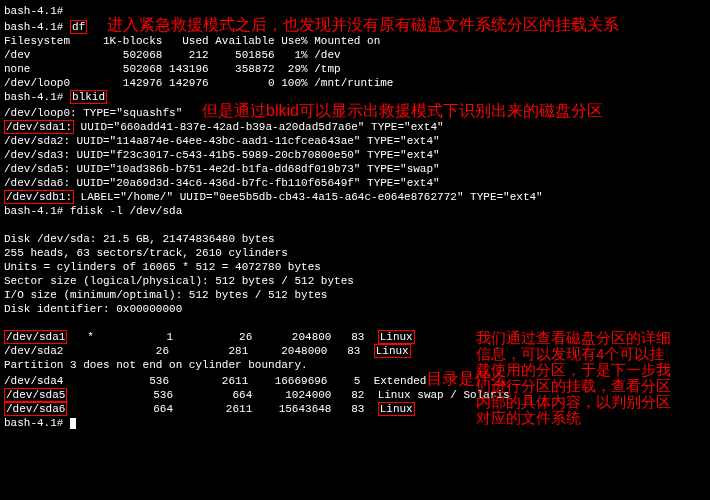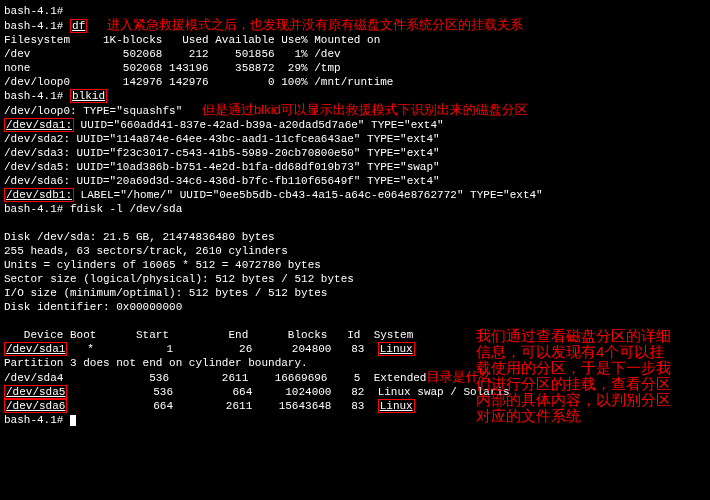--- a/index.html
+++ b/index.html
@@ -19,7 +19,6 @@
       display: inline-block;
       padding: 0 1px;
       line-height: 12px;
-      text-decoration: underline;
     }
     .annotation {
       color: #f00;

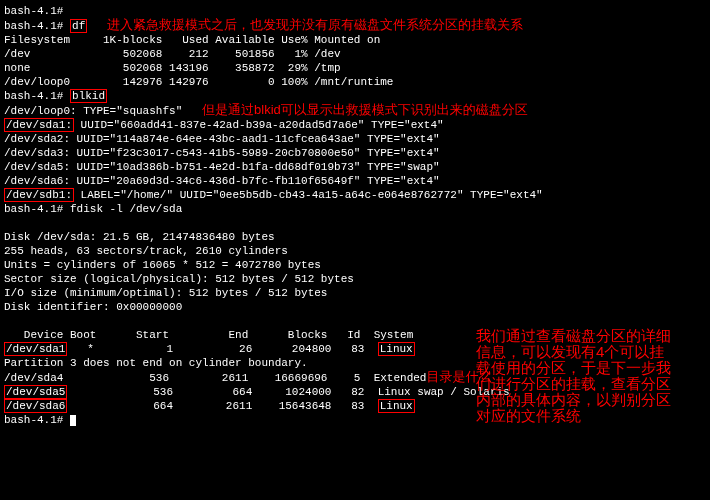--- a/index.html
+++ b/index.html
@@ -23,7 +23,7 @@
     .annotation {
       color: #f00;
       font-family: "Microsoft YaHei", sans-serif;
-      font-size: 13px;
+      font-size: 16px;
       display: inline;
     }
     .right-annotation {

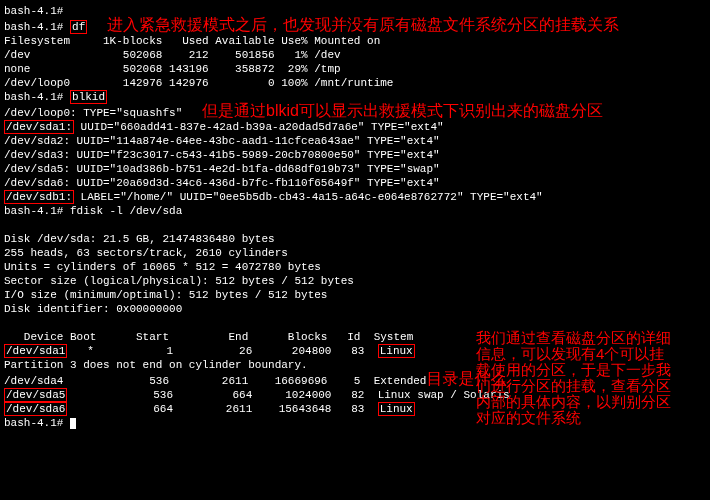--- a/index.html
+++ b/index.html
@@ -72,7 +72,6 @@
 <div class="line">&nbsp;</div>
 <div class="rel">
   <div class="right-annotation">我们通过查看磁盘分区的详细信息，可以发现有4个可以挂载使用的分区，于是下一步我们进行分区的挂载，查看分区内部的具体内容，以判别分区对应的文件系统</div>
-  <div class="line">   Device Boot      Start         End      Blocks   Id  System</div>
   <div class="line"><span class="box-red">/dev/sda1</span><span>   *           1          26      204800   83  </span><span class="box-red">Linux</span></div>
   <div class="line">Partition 3 does not end on cylinder boundary.</div>
   <div class="line"><span>/dev/sda4             536        2611    16669696    5  Extended</span><span class="annotation">目录是什么</span></div>

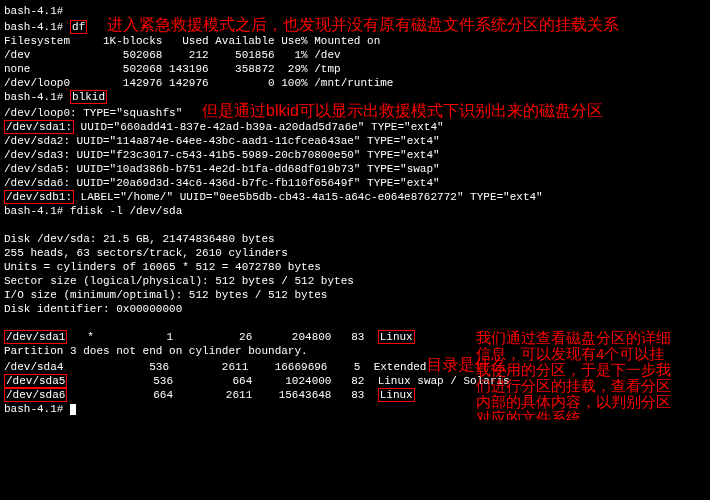--- a/index.html
+++ b/index.html
@@ -73,6 +73,7 @@
 <div class="rel">
   <div class="right-annotation">我们通过查看磁盘分区的详细信息，可以发现有4个可以挂载使用的分区，于是下一步我们进行分区的挂载，查看分区内部的具体内容，以判别分区对应的文件系统</div>
   <div class="line"><span class="box-red">/dev/sda1</span><span>   *           1          26      204800   83  </span><span class="box-red">Linux</span></div>
+  <div class="line"><span>/dev/sda2</span><span>              26         281     2048000   83  </span><span class="box-red">Linux</span></div>
   <div class="line">Partition 3 does not end on cylinder boundary.</div>
   <div class="line"><span>/dev/sda4             536        2611    16669696    5  Extended</span><span class="annotation">目录是什么</span></div>
   <div class="line"><span class="box-red">/dev/sda5</span><span>             536         664     1024000   82  Linux swap / Solaris</span></div>

